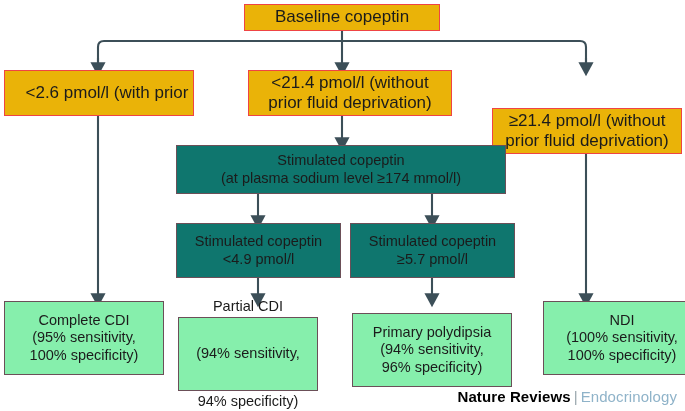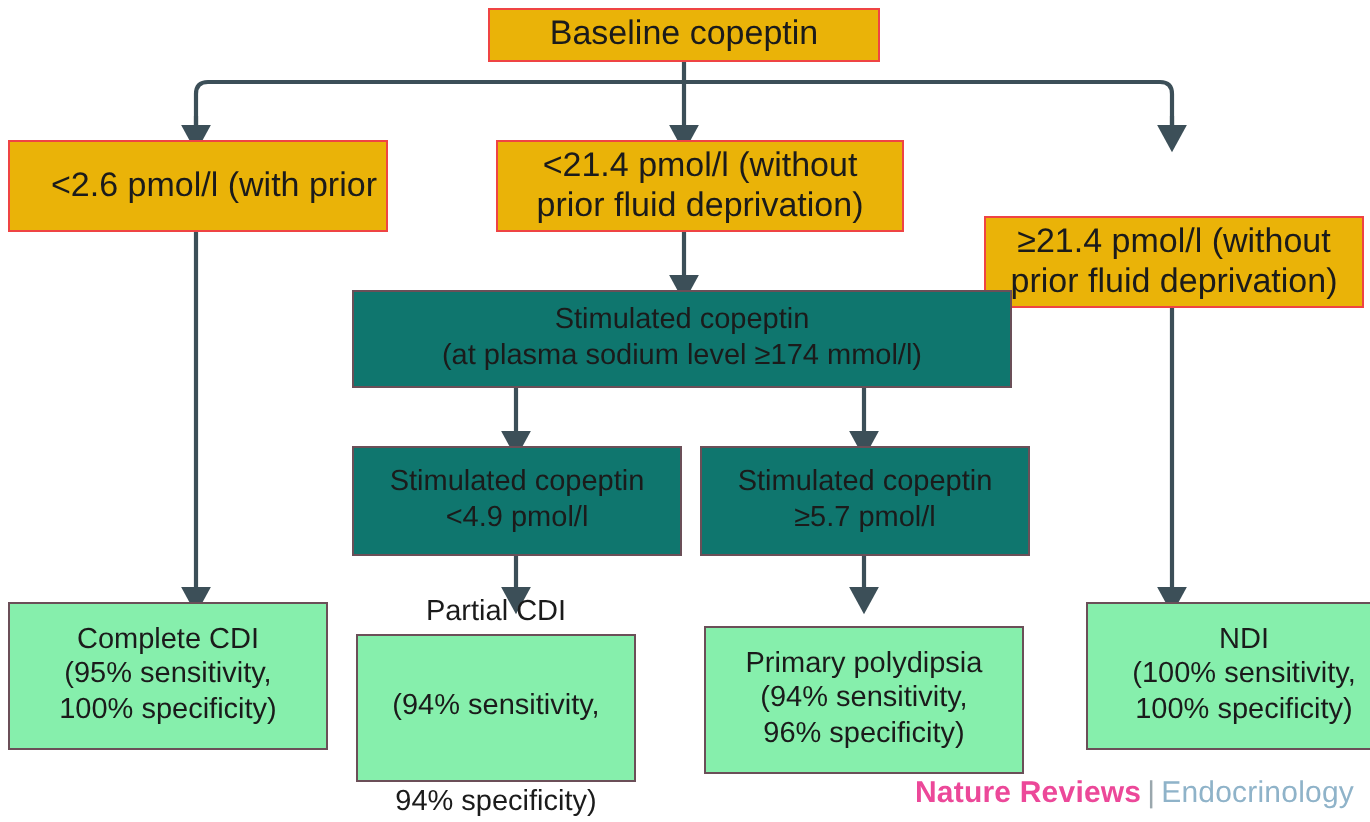--- a/index.html
+++ b/index.html
@@ -64,7 +64,7 @@
     z-index:4;
     white-space:nowrap;
   }
-  .footer .nr{color:#ec4899;}
+  .footer .nr{color:#000000;}
   .footer .bar{color:#9aa7ad;font-weight:normal;padding:0 3px;}
   .footer .jn{color:#8fb3c9;font-weight:normal;margin-top:48px;}
 </style>

